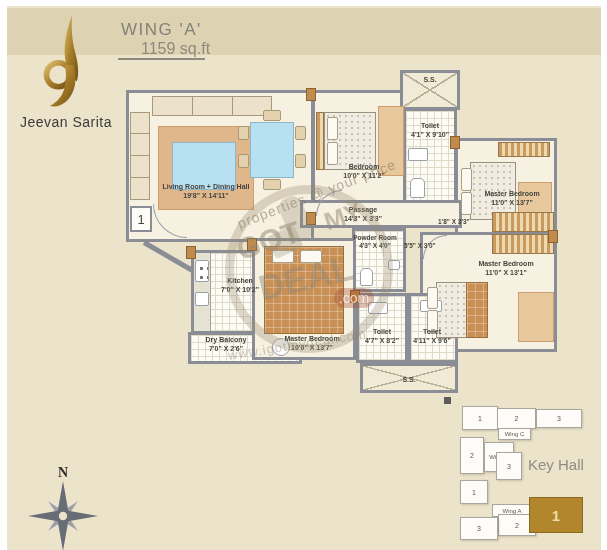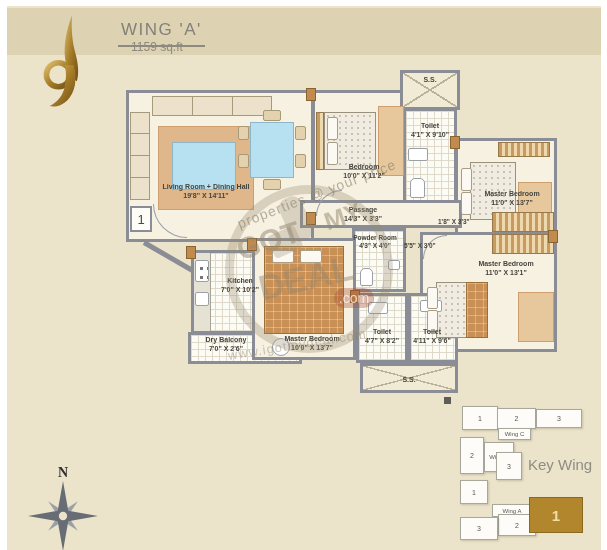--- a/index.html
+++ b/index.html
@@ -10,7 +10,7 @@
 
   
   .wing-title{position:absolute;left:118px;top:20px;font-size:17px;letter-spacing:1.5px;
-              color:#84817a;border-bottom:2px solid #8d8a80;padding:0 3px 5px 3px;z-index:40;}
+              color:#84817a;border-bottom:2px solid #8d8a80;padding:0 3px 18px 3px;z-index:40;}
   .wing-area{position:absolute;left:131px;top:40px;font-size:12px;color:#8d8a80;z-index:40;}
 
   

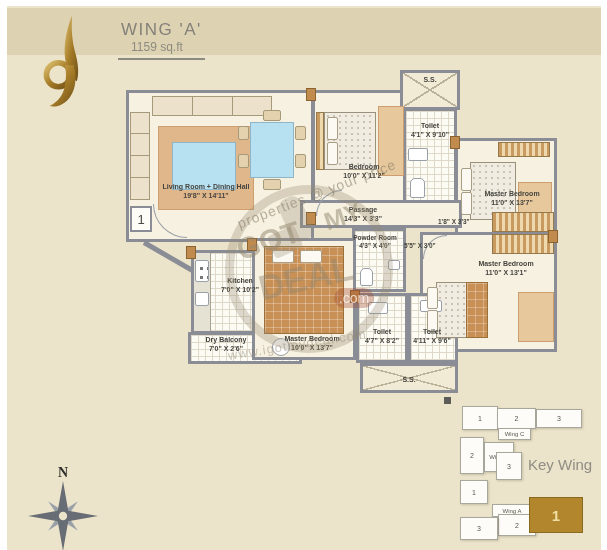--- a/index.html
+++ b/index.html
@@ -11,7 +11,7 @@
   
   .wing-title{position:absolute;left:118px;top:20px;font-size:17px;letter-spacing:1.5px;
               color:#84817a;border-bottom:2px solid #8d8a80;padding:0 3px 18px 3px;z-index:40;}
-  .wing-area{position:absolute;left:131px;top:40px;font-size:12px;color:#8d8a80;z-index:40;}
+  .wing-area{position:absolute;left:141px;top:40px;font-size:16px;color:#8d8a80;z-index:40;}
 
   
   .logo-mark{position:absolute;left:40px;top:12px;width:48px;height:100px;z-index:40;}

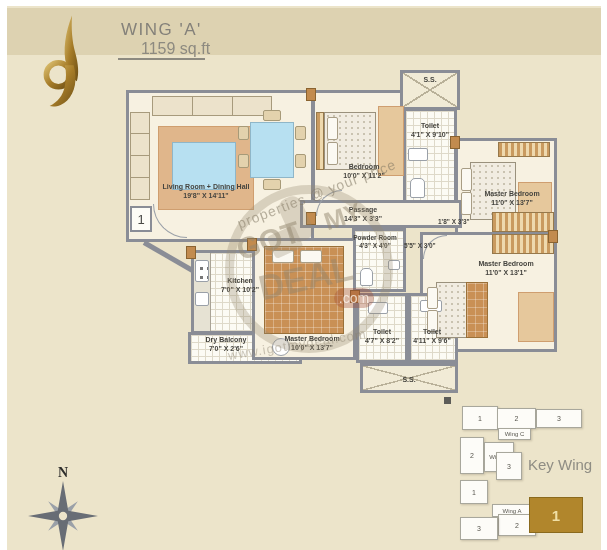--- a/index.html
+++ b/index.html
@@ -98,6 +98,7 @@
       <path fill="url(#gold)" d="M42 64 c5 18 2 34 -8 44 c-6 6 -15 9 -22 7 c10 -5 17 -13 19 -25 c2 -10 2 -18 0 -26 z"></path>
     </svg>
   </div>
+  <div class="brand-name">Jeevan Sarita</div>
 
   <div class="room" style="left:126px;top:90px;width:188px;height:152px;"></div>
   <div class="room" style="left:312px;top:90px;width:98px;height:128px;"></div>

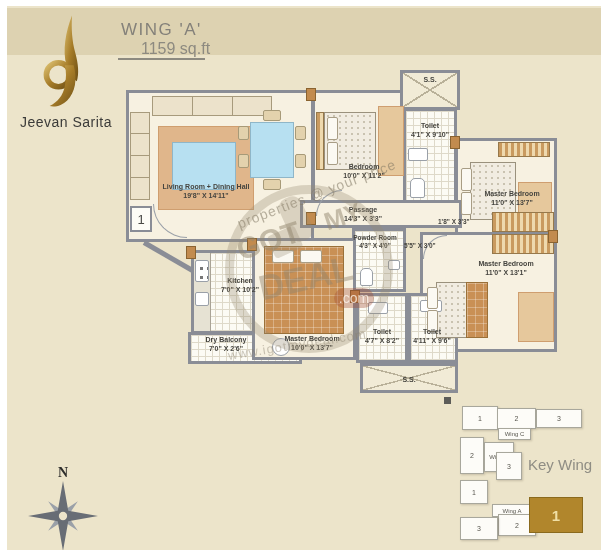--- a/index.html
+++ b/index.html
@@ -255,7 +255,7 @@
   </div>
 
   <div class="kp-bullet" style="left:444px;top:397px;"></div>
-  <div class="keyplan-title" style="left:528px;top:456px;">Key Wing</div>
+  <div class="keyplan-title" style="left:528px;top:456px;">Key Hall</div>
   <div class="kb" style="left:462px;top:406px;width:36px;height:24px;">1</div>
   <div class="kb" style="left:497px;top:408px;width:39px;height:21px;">2</div>
   <div class="kb" style="left:536px;top:409px;width:46px;height:19px;">3</div>

